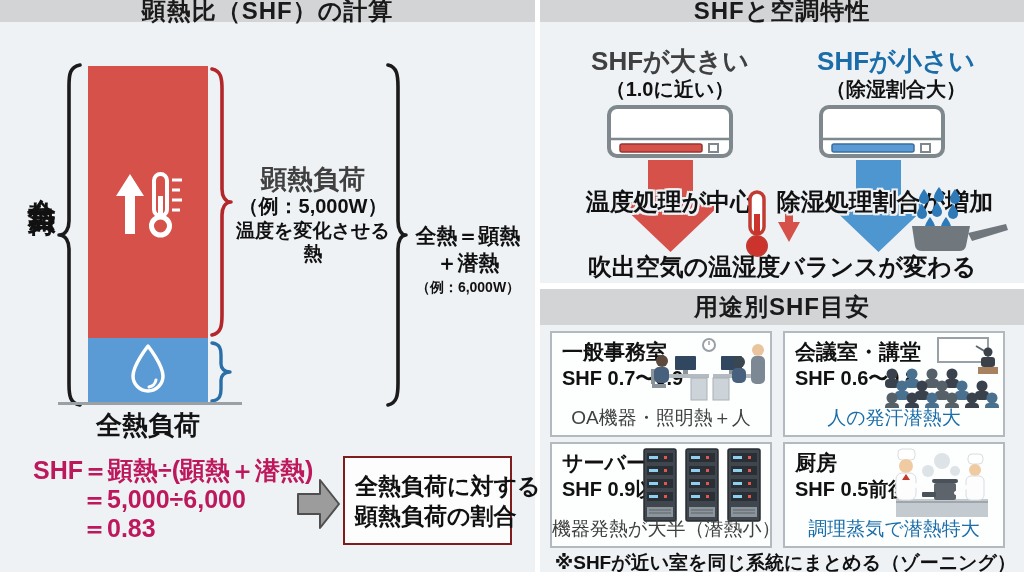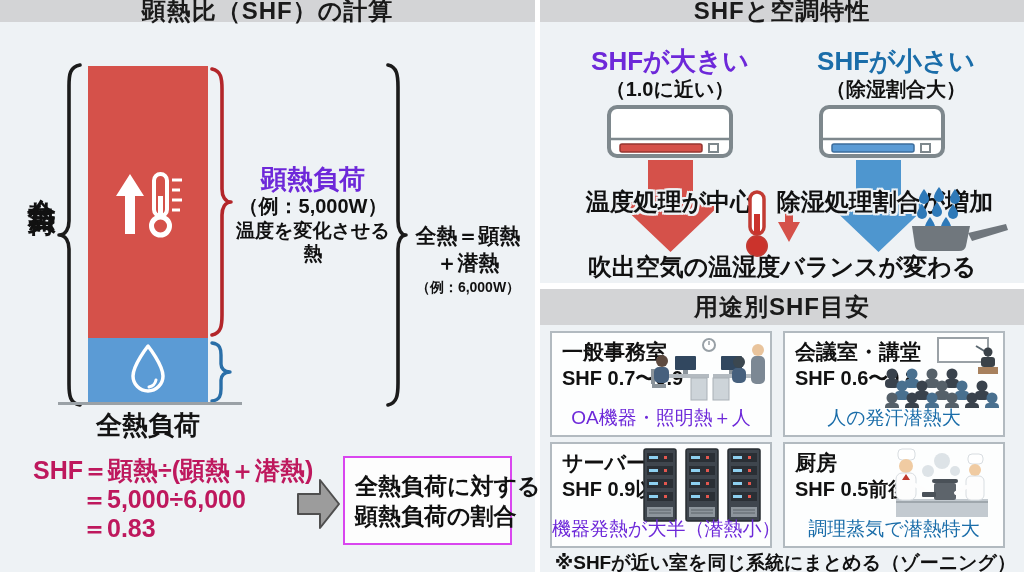--- a/index.html
+++ b/index.html
@@ -17,7 +17,7 @@
   .panel-header h1{margin:0;font-size:24px;font-weight:bold;color:#1a1a1a;letter-spacing:1px;}
   .b{font-weight:bold;}
   .ctr{text-align:center;}
-  .red-t{color:#6d28d9;}
+  .red-t{color:#404040;}
   .blue-t{color:#1a6da9;}
   .halo{text-shadow:-2px -2px 0 #eef2f5,2px -2px 0 #eef2f5,-2px 2px 0 #eef2f5,2px 2px 0 #eef2f5,0 -2px 0 #eef2f5,0 2px 0 #eef2f5,-2px 0 0 #eef2f5,2px 0 0 #eef2f5;}
   

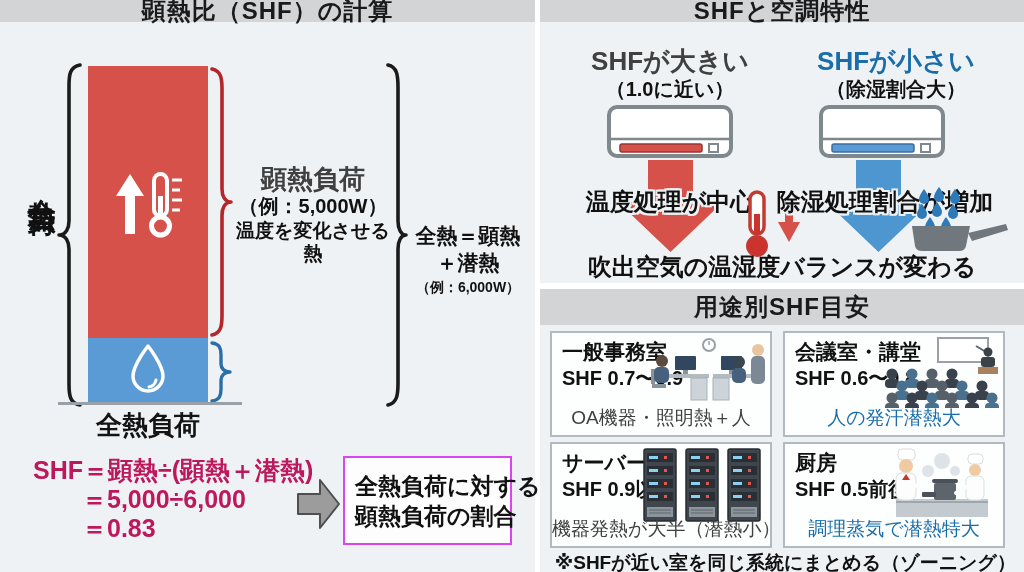--- a/index.html
+++ b/index.html
@@ -35,7 +35,7 @@
   .formula-indent{margin-left:49px;}
   .result-box{
     position:absolute;left:343px;top:456px;width:169px;height:89px;background:#fdfdfd;
-    border:2px solid #d946ef;display:flex;flex-direction:column;justify-content:center;padding-left:10px;
+    border:2px solid #7f1d1d;display:flex;flex-direction:column;justify-content:center;padding-left:10px;
   }
   .result-box div{font-size:23px;line-height:30px;font-weight:bold;color:#111;white-space:nowrap;}
   

